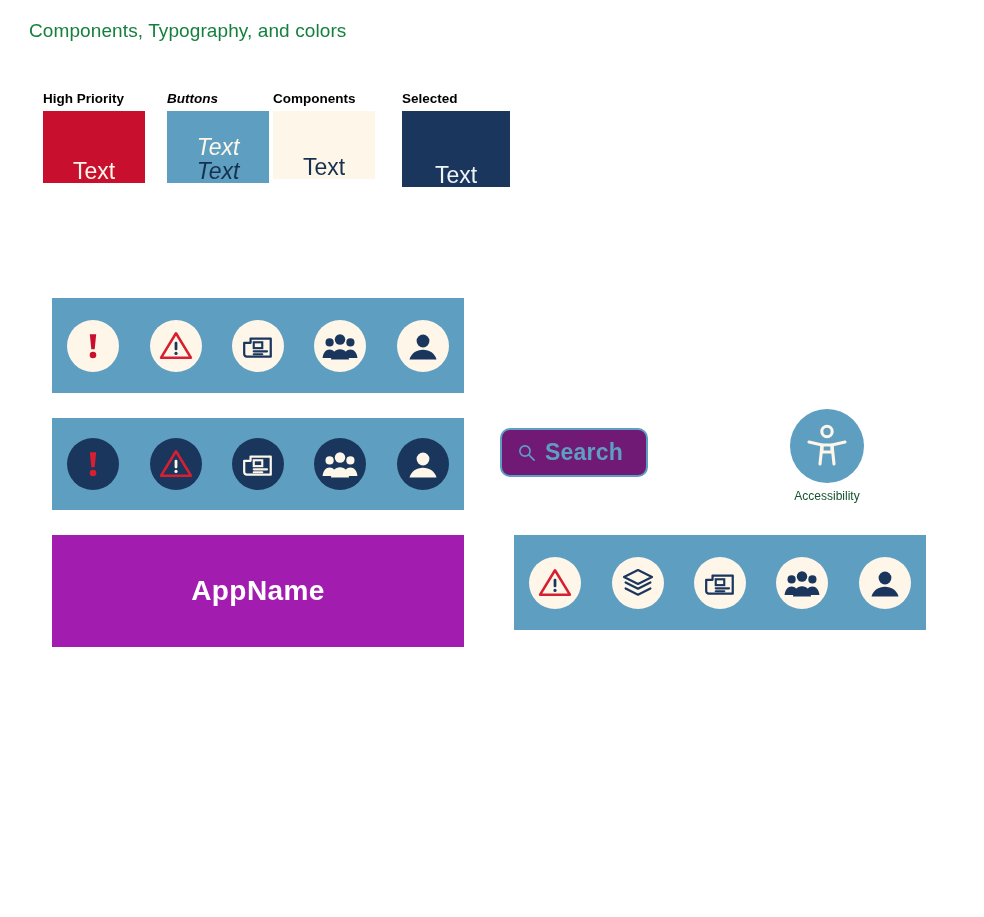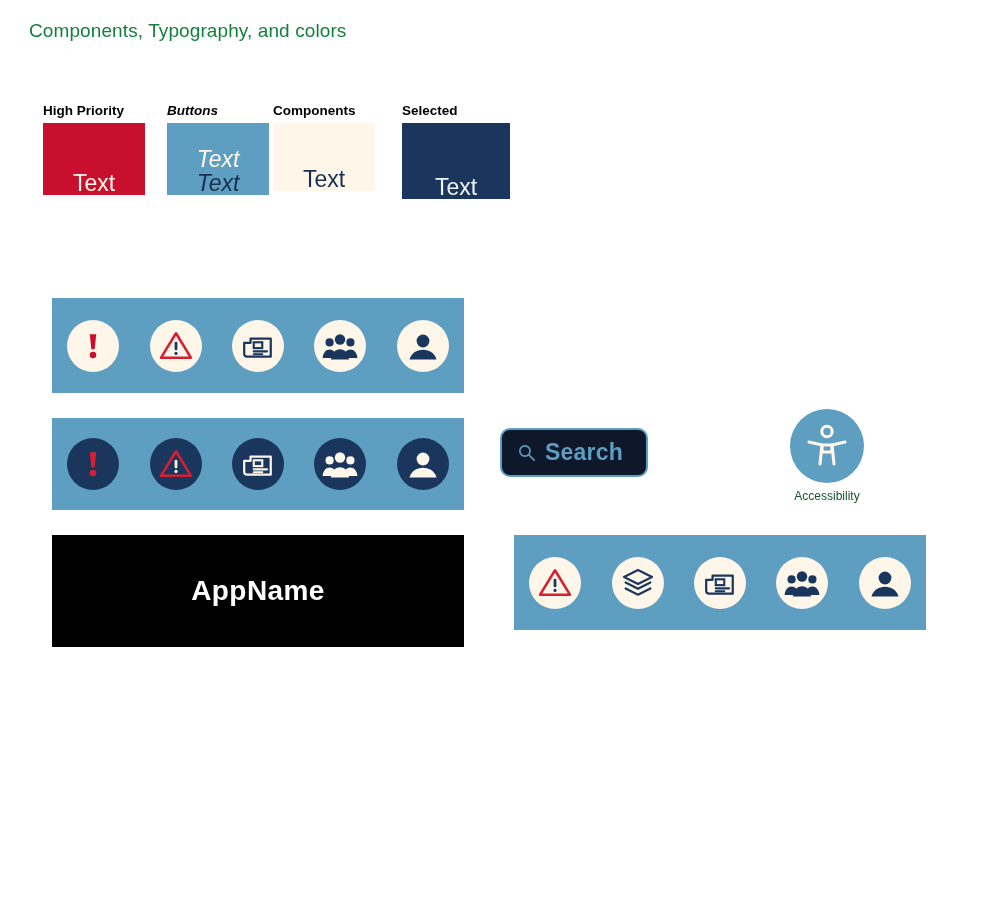--- a/index.html
+++ b/index.html
@@ -43,7 +43,6 @@
     white-space: nowrap;
     margin-bottom: 5px;
     display: block;
-    margin-top: 12px;
   }
   .swatch-box {
     display: flex;

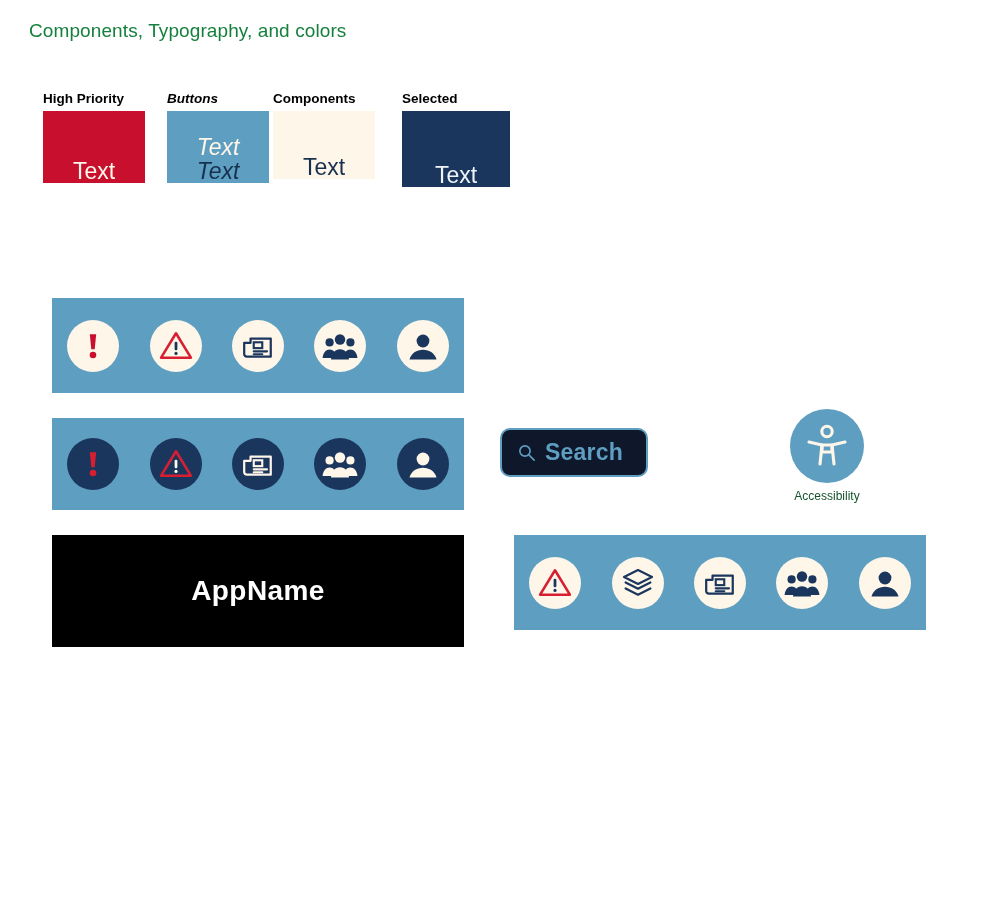--- a/index.html
+++ b/index.html
@@ -142,7 +142,7 @@
     top: 428px;
     width: 148px;
     height: 49px;
-    background: #0f172a;
+    background: #701a75;
     border: 2px solid #5e9ec1;
     border-radius: 10px;
     display: flex;

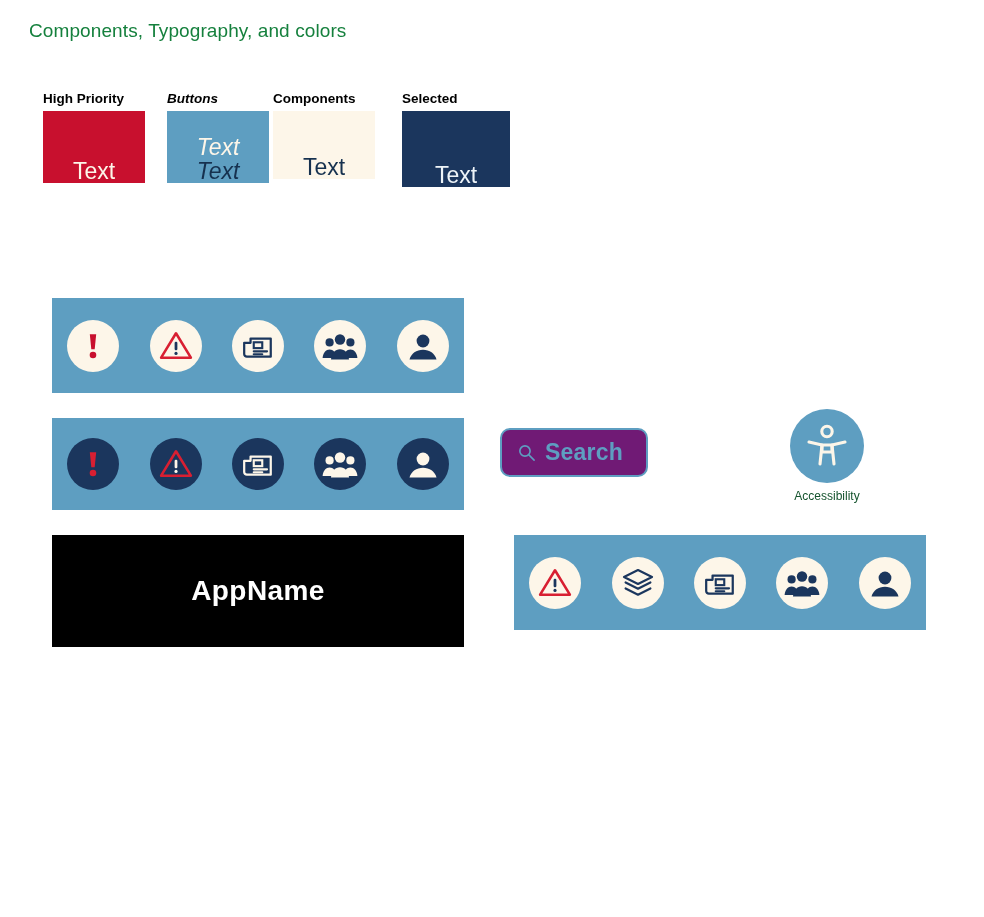--- a/index.html
+++ b/index.html
@@ -123,7 +123,7 @@
     top: 535px;
     width: 412px;
     height: 112px;
-    background: #000000;
+    background: #a21caf;
     display: flex;
     align-items: center;
     justify-content: center;

